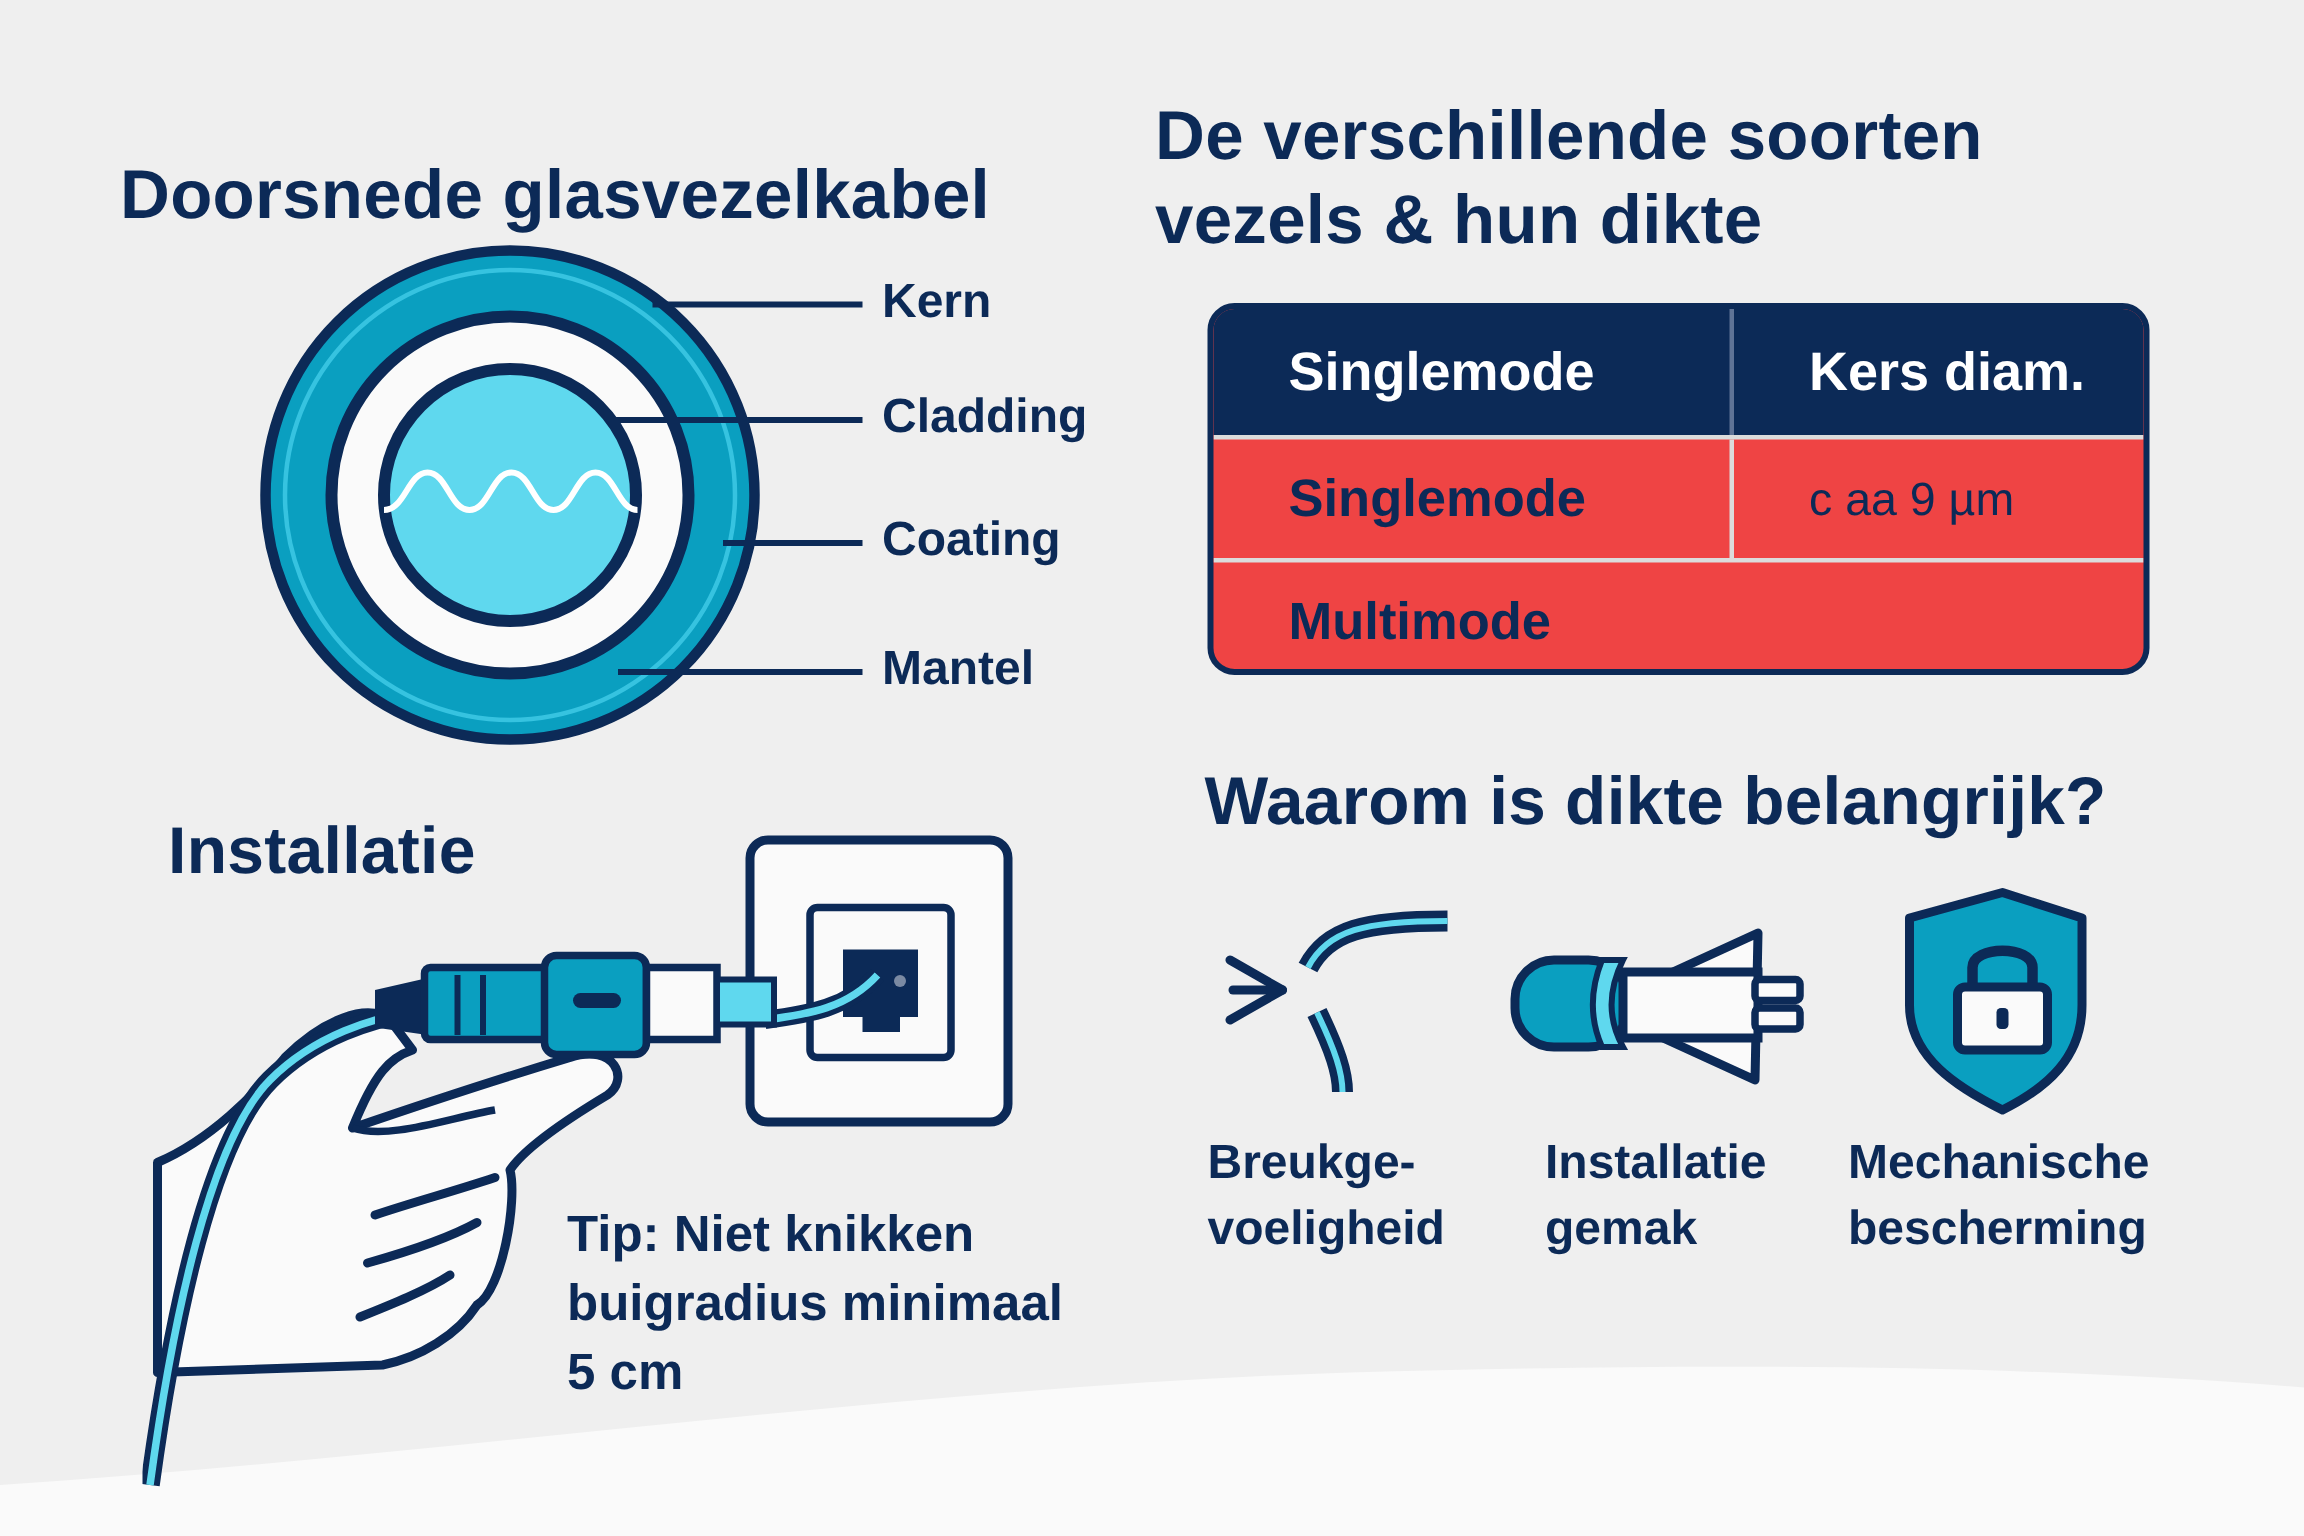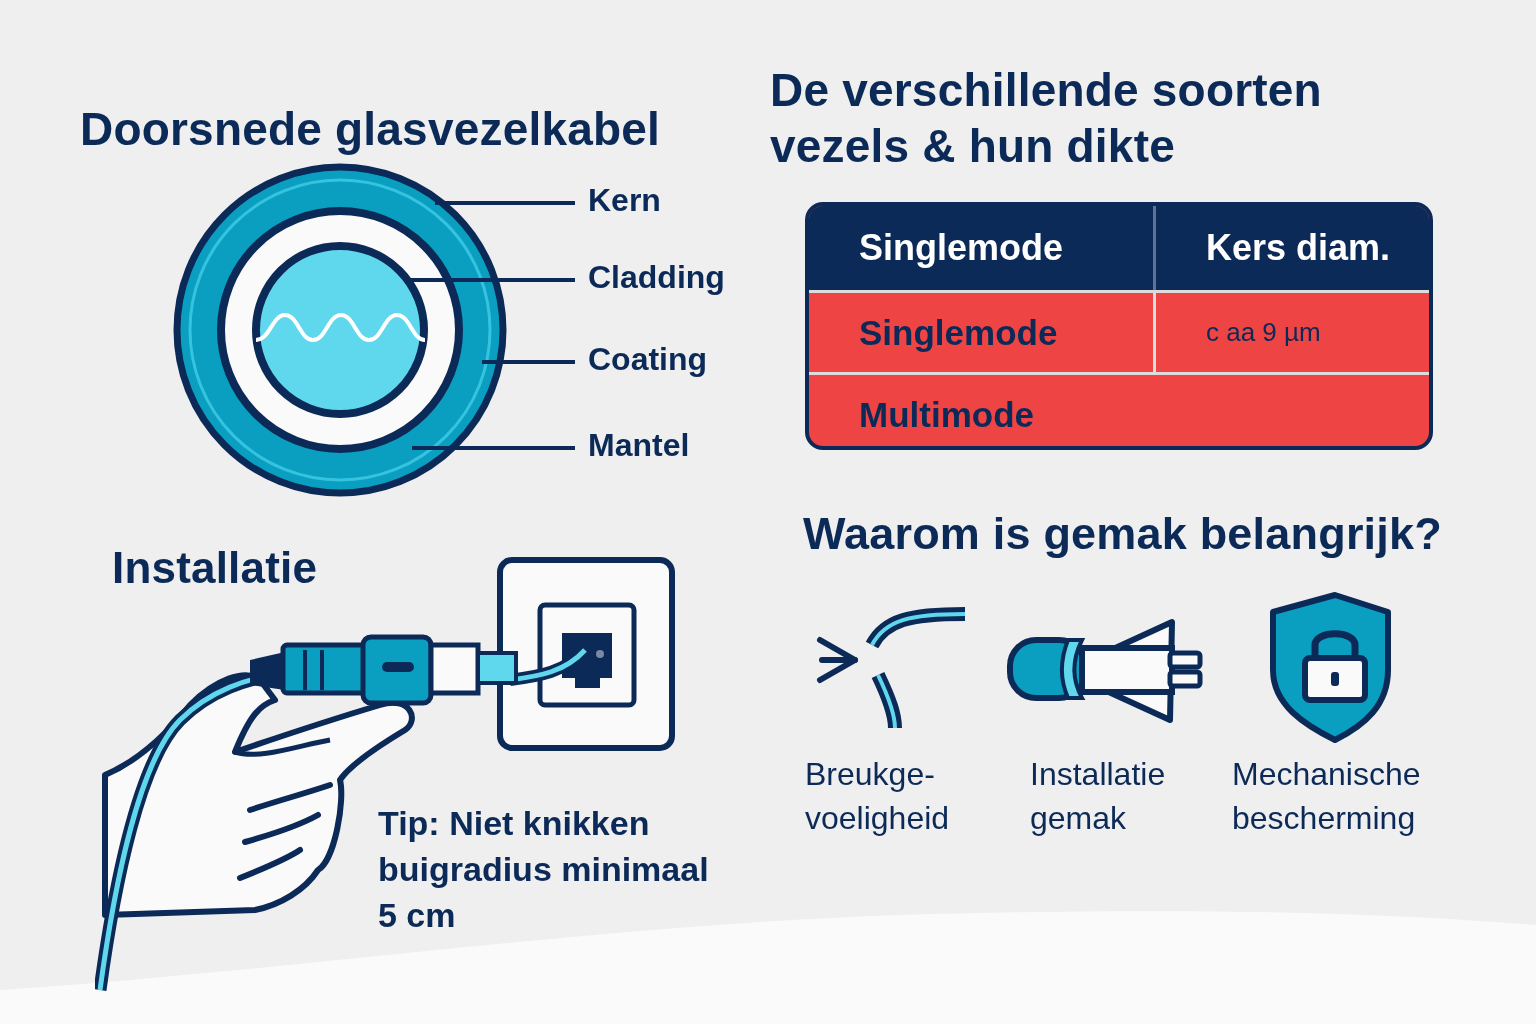--- a/index.html
+++ b/index.html
@@ -18,7 +18,7 @@
   .tbl .head .c1,.tbl .head .c2{color:#fff;font-size:36px;font-weight:700;}
   .tbl .head .c2{border-left:3px solid #5f7396;}
   .tbl .row .c1{font-size:35px;font-weight:700;color:#0c2a57;}
-  .tbl .row .c2{font-size:26px;color:#0c2a57;}
+  .tbl .row .c2{font-size:31px;color:#0c2a57;}
   .icon-label{font-size:32px;font-weight:400;color:#0c2a57;line-height:44px;}
 </style>
 </head>

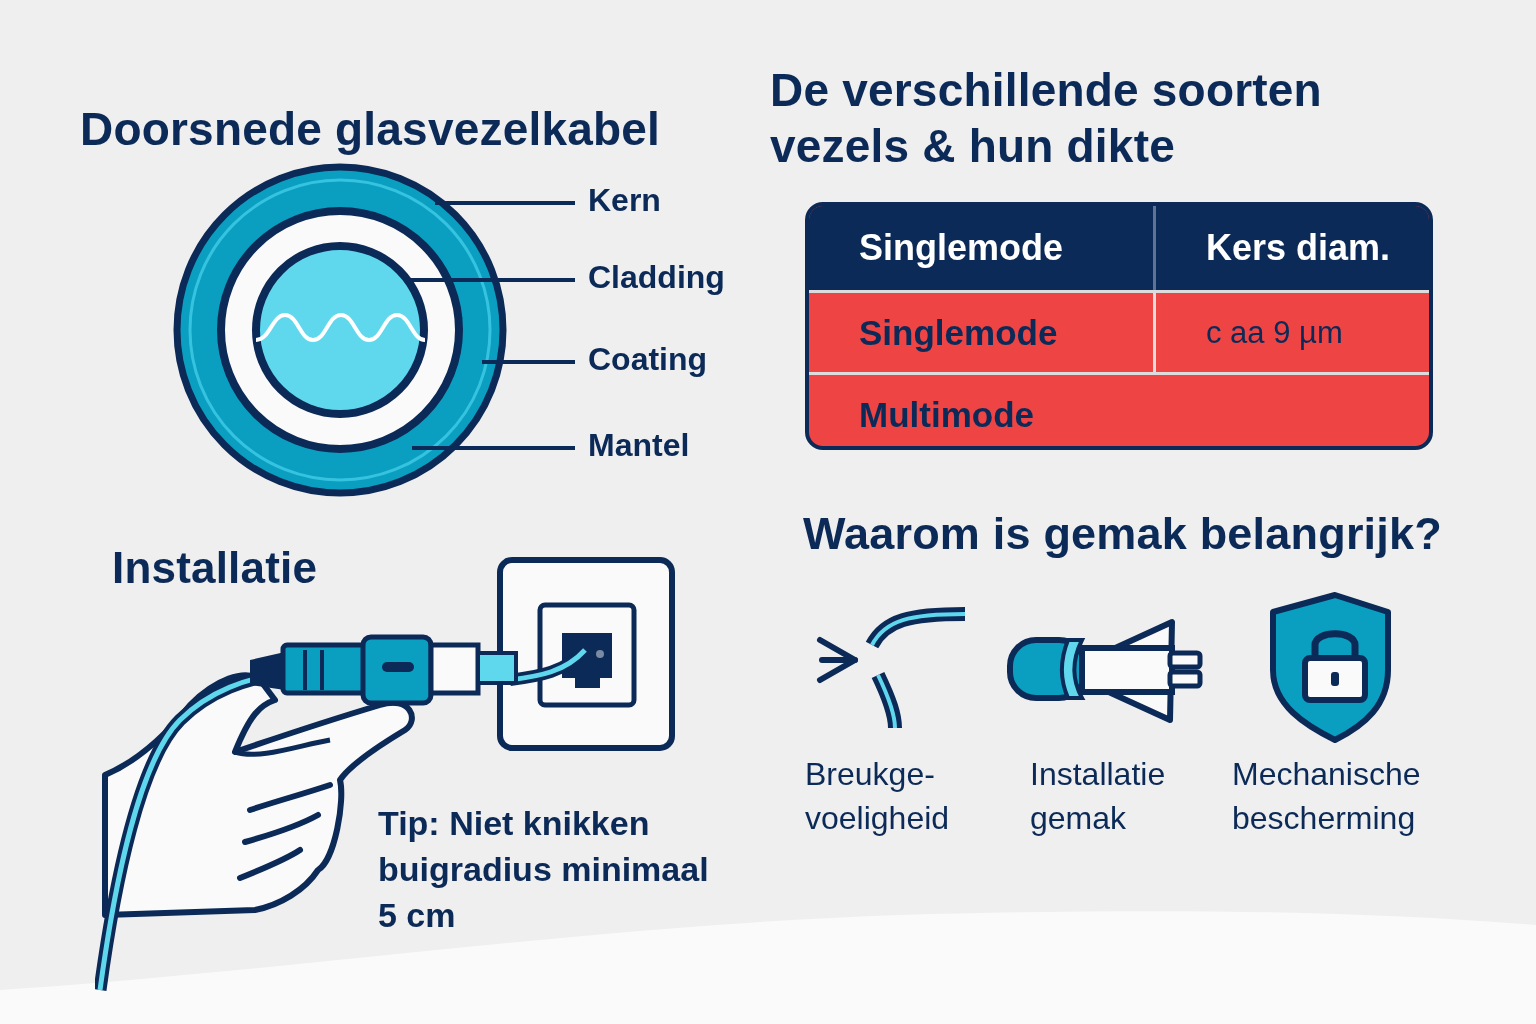--- a/index.html
+++ b/index.html
@@ -103,7 +103,7 @@
   <div>5 cm</div>
 </div>
 
-<div class="abs h1" style="left:803px;top:507px;font-size:45px;">Waarom is gemak belangrijk?</div>
+<div class="abs h1" style="left:803px;top:507px;font-size:45px;">Waarom is dikte belangrijk?</div>
 
 <svg class="abs" style="left:812px;top:600px" width="160" height="135" viewBox="812 600 160 135">
   <path d="M820,640 L855,660 L820,680" fill="none" stroke="#0c2a57" stroke-width="6" stroke-linecap="round" stroke-linejoin="round"></path>

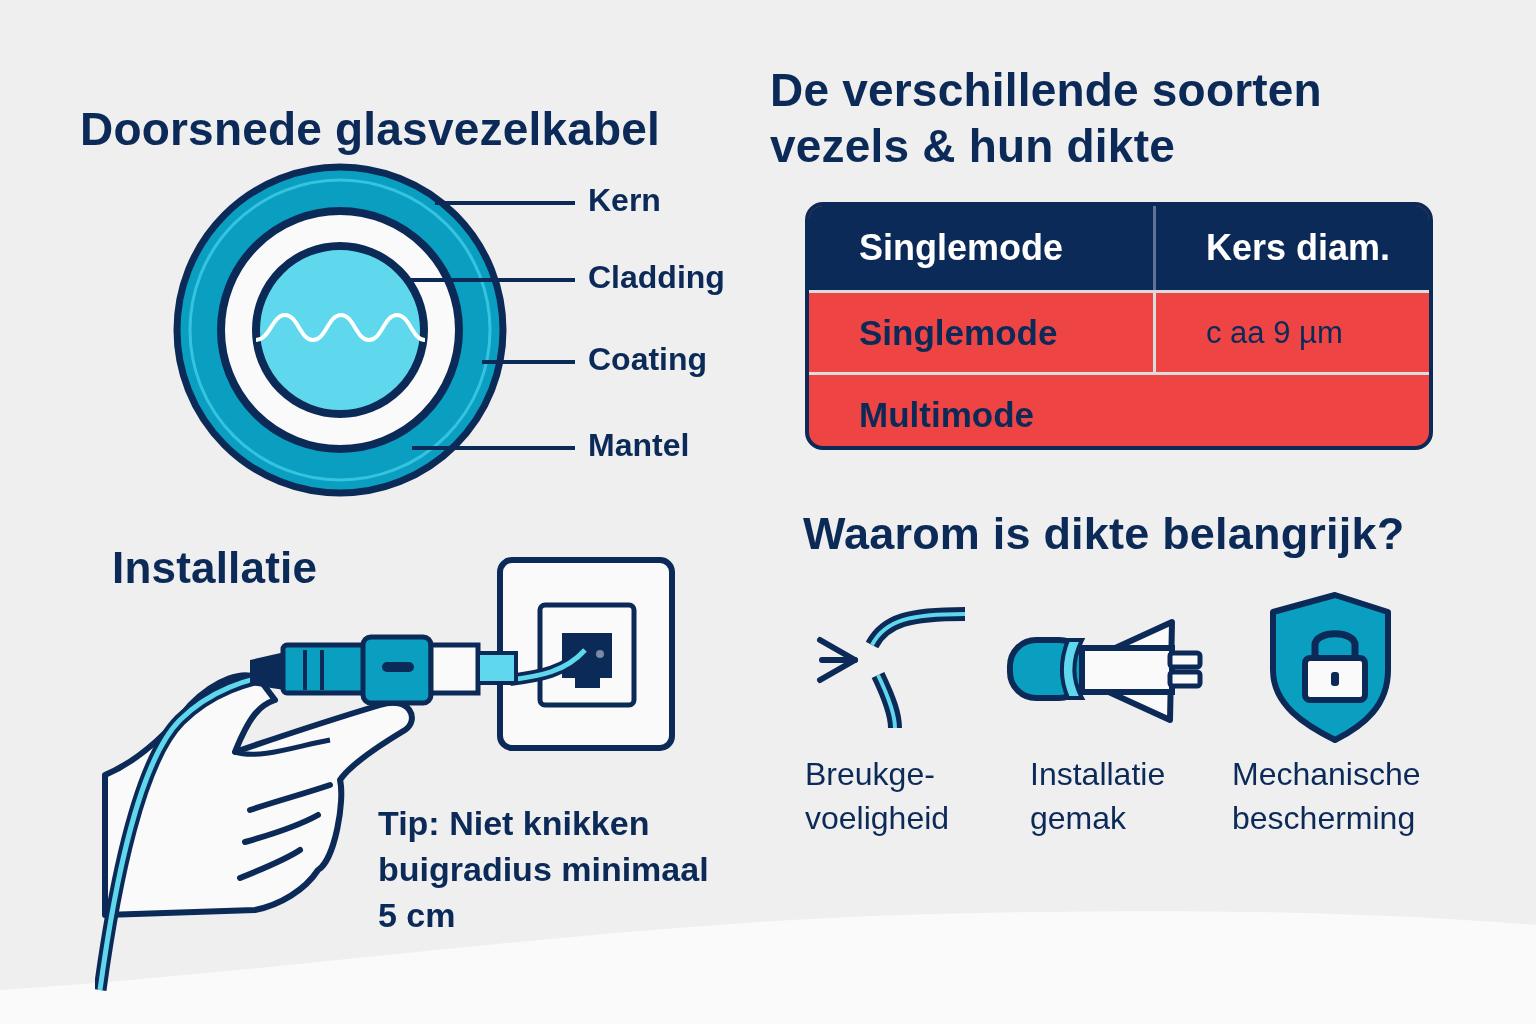--- a/index.html
+++ b/index.html
@@ -19,7 +19,7 @@
   .tbl .head .c2{border-left:3px solid #5f7396;}
   .tbl .row .c1{font-size:35px;font-weight:700;color:#0c2a57;}
   .tbl .row .c2{font-size:31px;color:#0c2a57;}
-  .icon-label{font-size:32px;font-weight:400;color:#0c2a57;line-height:44px;}
+  .icon-label{font-size:32px;font-weight:700;color:#0c2a57;line-height:44px;}
 </style>
 </head>
 <body>

